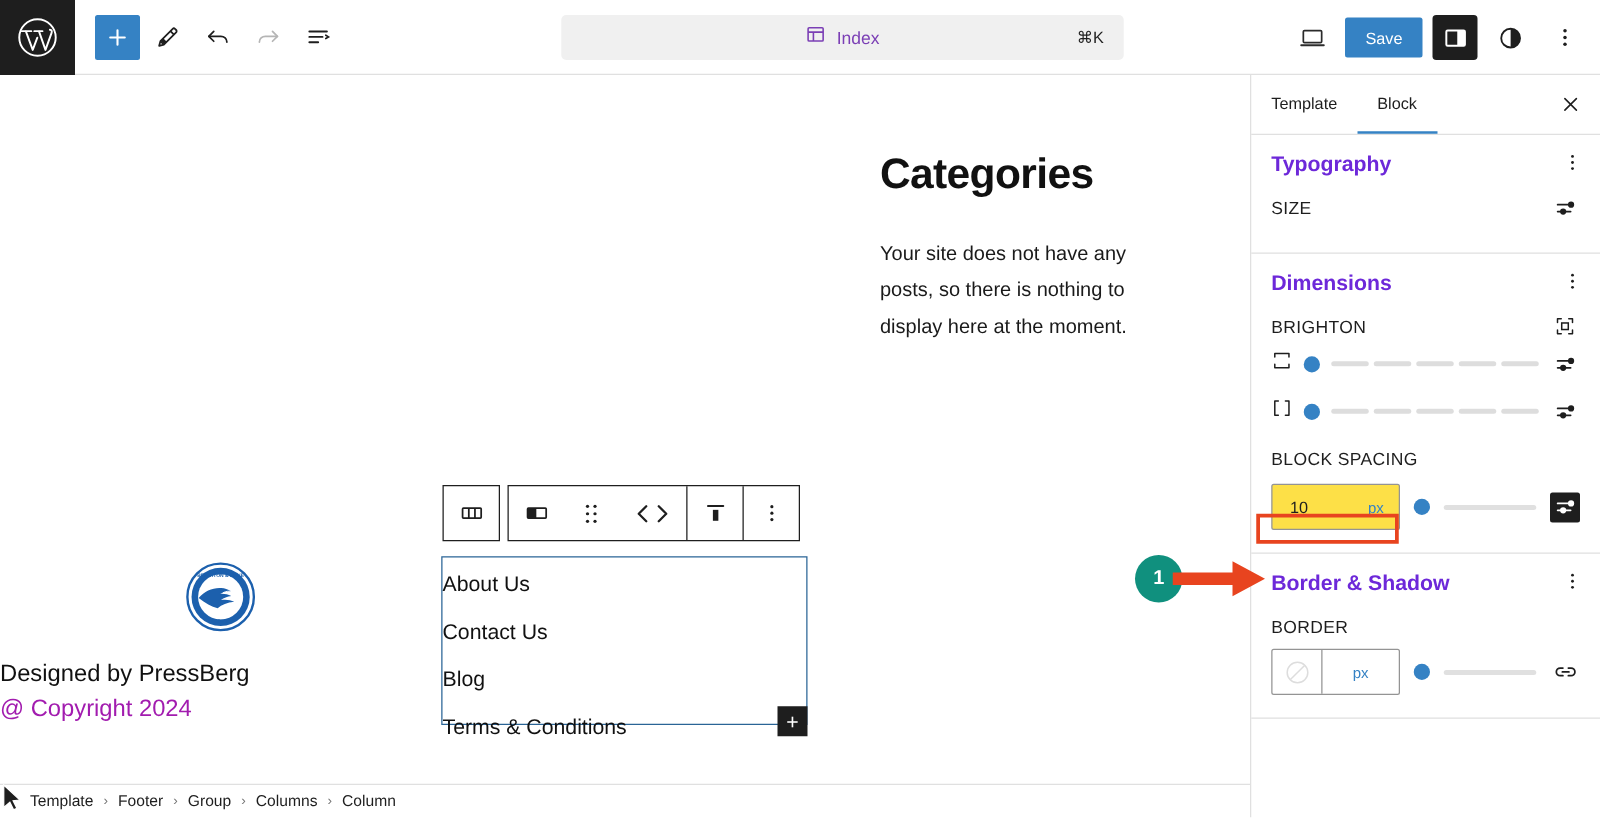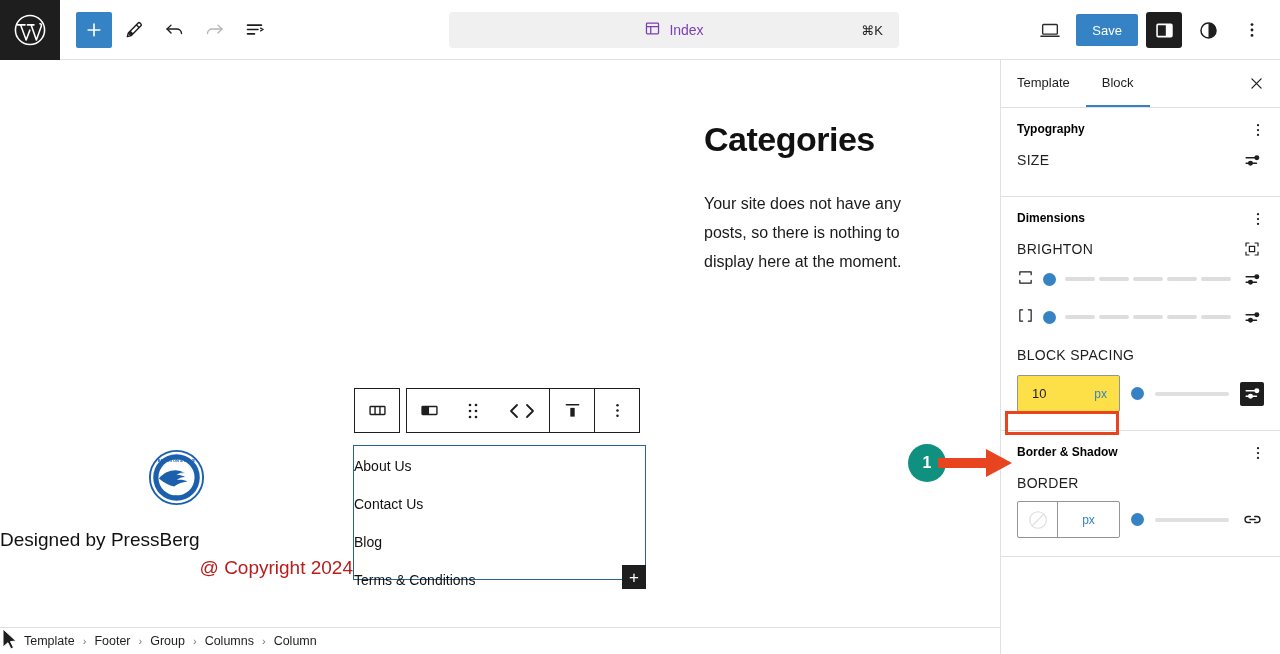--- a/index.html
+++ b/index.html
@@ -142,7 +142,7 @@
 
   .sb-section { border-bottom: 1px solid #e0e0e0; padding: 14px 16px 18px; position: relative; }
   .sb-sec-title {
-    font-size: 12px; font-weight: bold; color: #000000; margin-bottom: 14px;
+    font-size: 17px; font-weight: bold; color: #6d28d9; margin-bottom: 14px;
   }
   .sb-menu-dots {
     position: absolute; right: 10px; top: 10px; width: 24px; height: 24px;

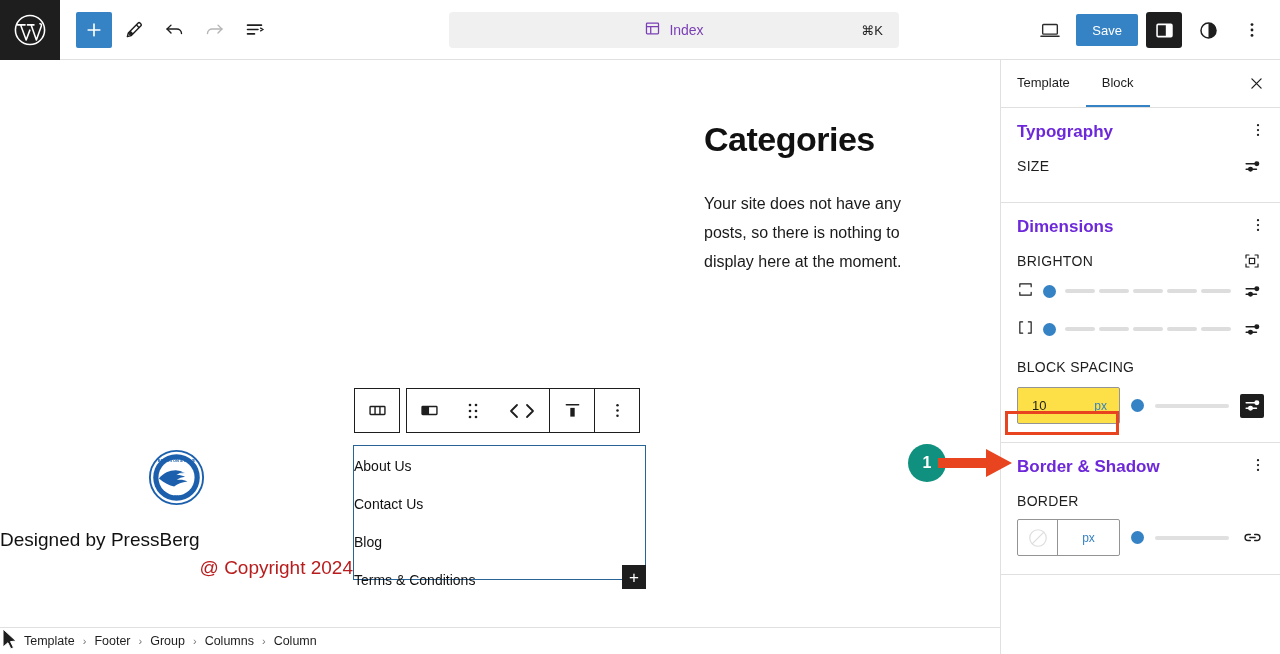--- a/index.html
+++ b/index.html
@@ -99,7 +99,7 @@
     border: 1.5px solid #2a6496; background: #fff;
   }
   .sel-link {
-    position: absolute; left: 0; font-size: 14px; color: #111; line-height: 1;
+    position: absolute; left: 0; font-size: 17px; color: #111; line-height: 1;
   }
   .add-btn {
     position: absolute; left: 268px; top: 119px; width: 24px; height: 24px;

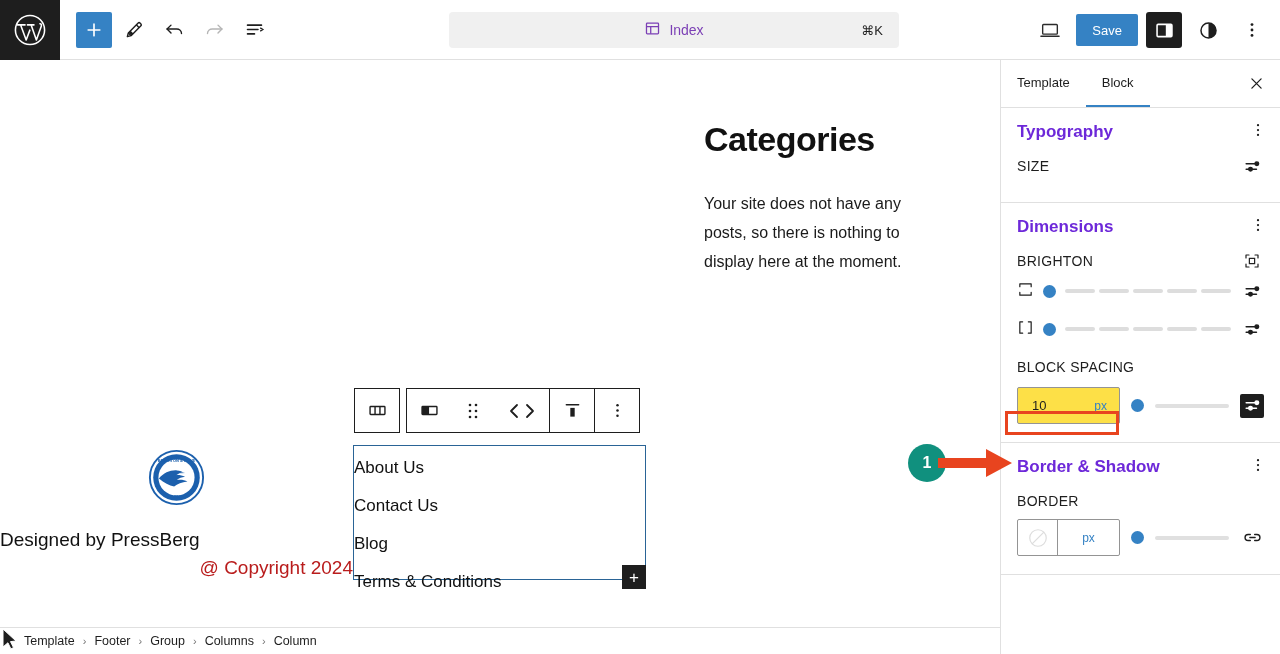--- a/index.html
+++ b/index.html
@@ -75,7 +75,7 @@
   }
   .credit-2 {
     position: absolute; left: 0; top: 497px; width: 353px;
-    text-align: right; font-size: 19px; color: #b91c1c;
+    text-align: left; font-size: 19px; color: #a21caf;
   }
 
   

